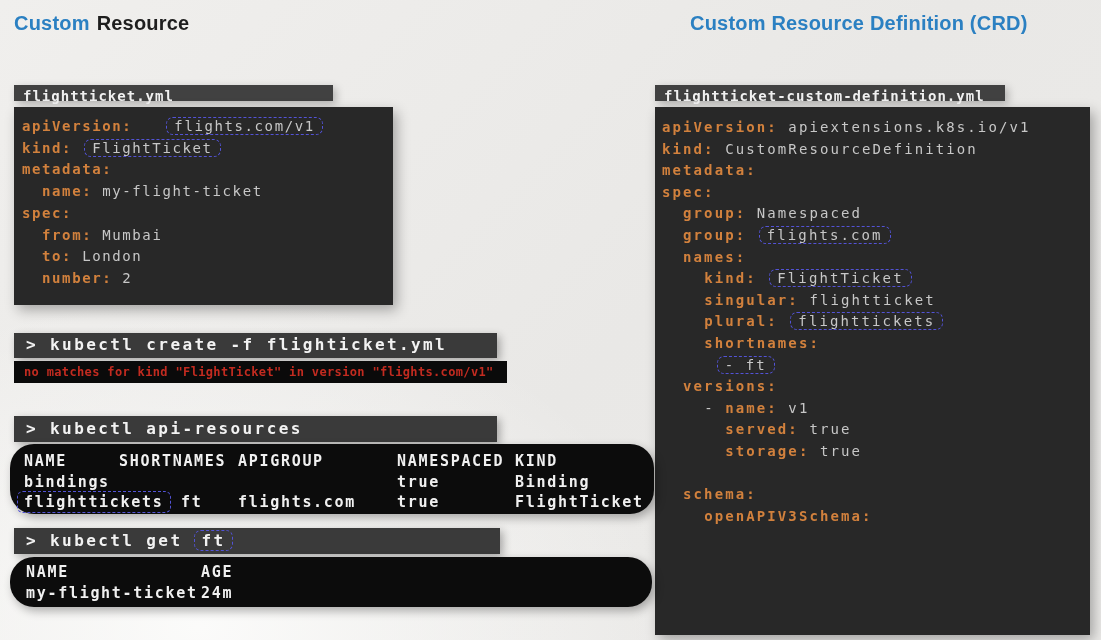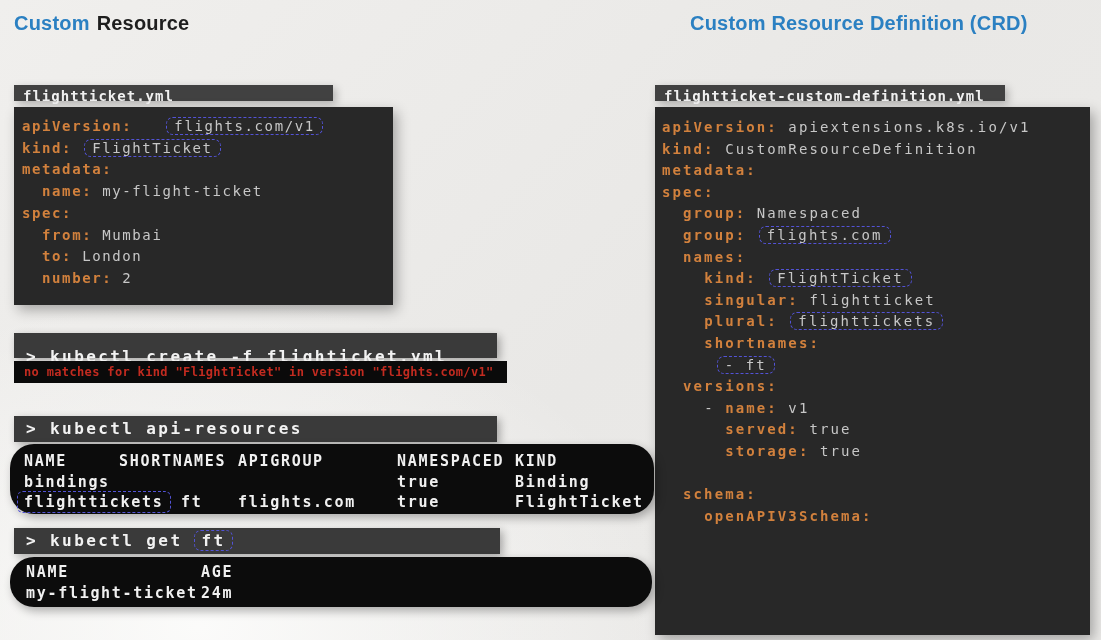--- a/index.html
+++ b/index.html
@@ -38,7 +38,7 @@
   .cmdbar{position:absolute;box-sizing:border-box;background:#3a3a3a;color:#f2f2f2;
     font-size:16px;font-weight:bold;letter-spacing:2.4px;white-space:pre;
     box-shadow:3px 3px 8px rgba(0,0,0,.3);}
-  .bar1{left:14px;top:333px;width:483px;height:25px;padding:14px 0 0 12px;}
+  .bar1{left:14px;top:333px;width:483px;height:25px;padding:2px 0 0 12px;}
   .bar2{left:14px;top:416px;width:483px;height:26px;padding:3px 0 0 12px;}
   .bar3{left:14px;top:528px;width:486px;height:26px;padding:3px 0 18px 12px;}
   .cmdbar .box{padding:0 6px;margin-left:0;}

